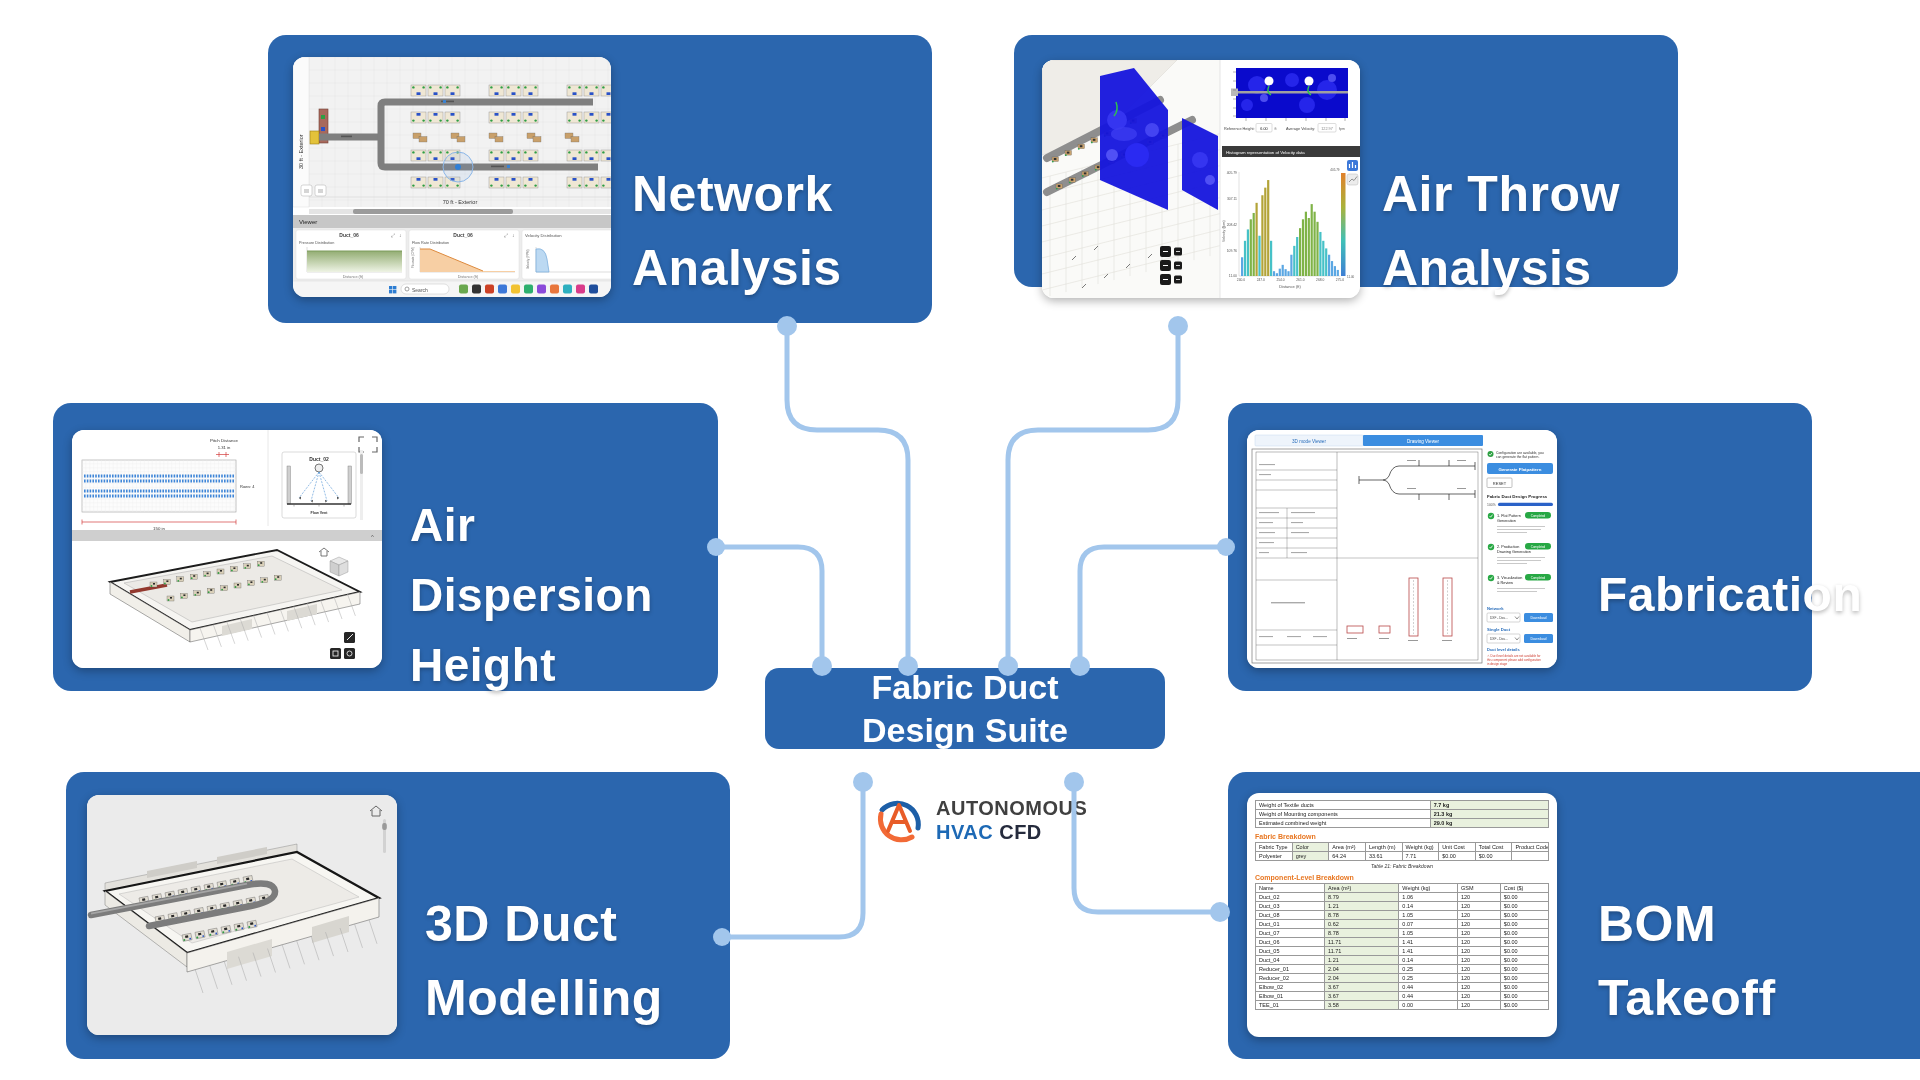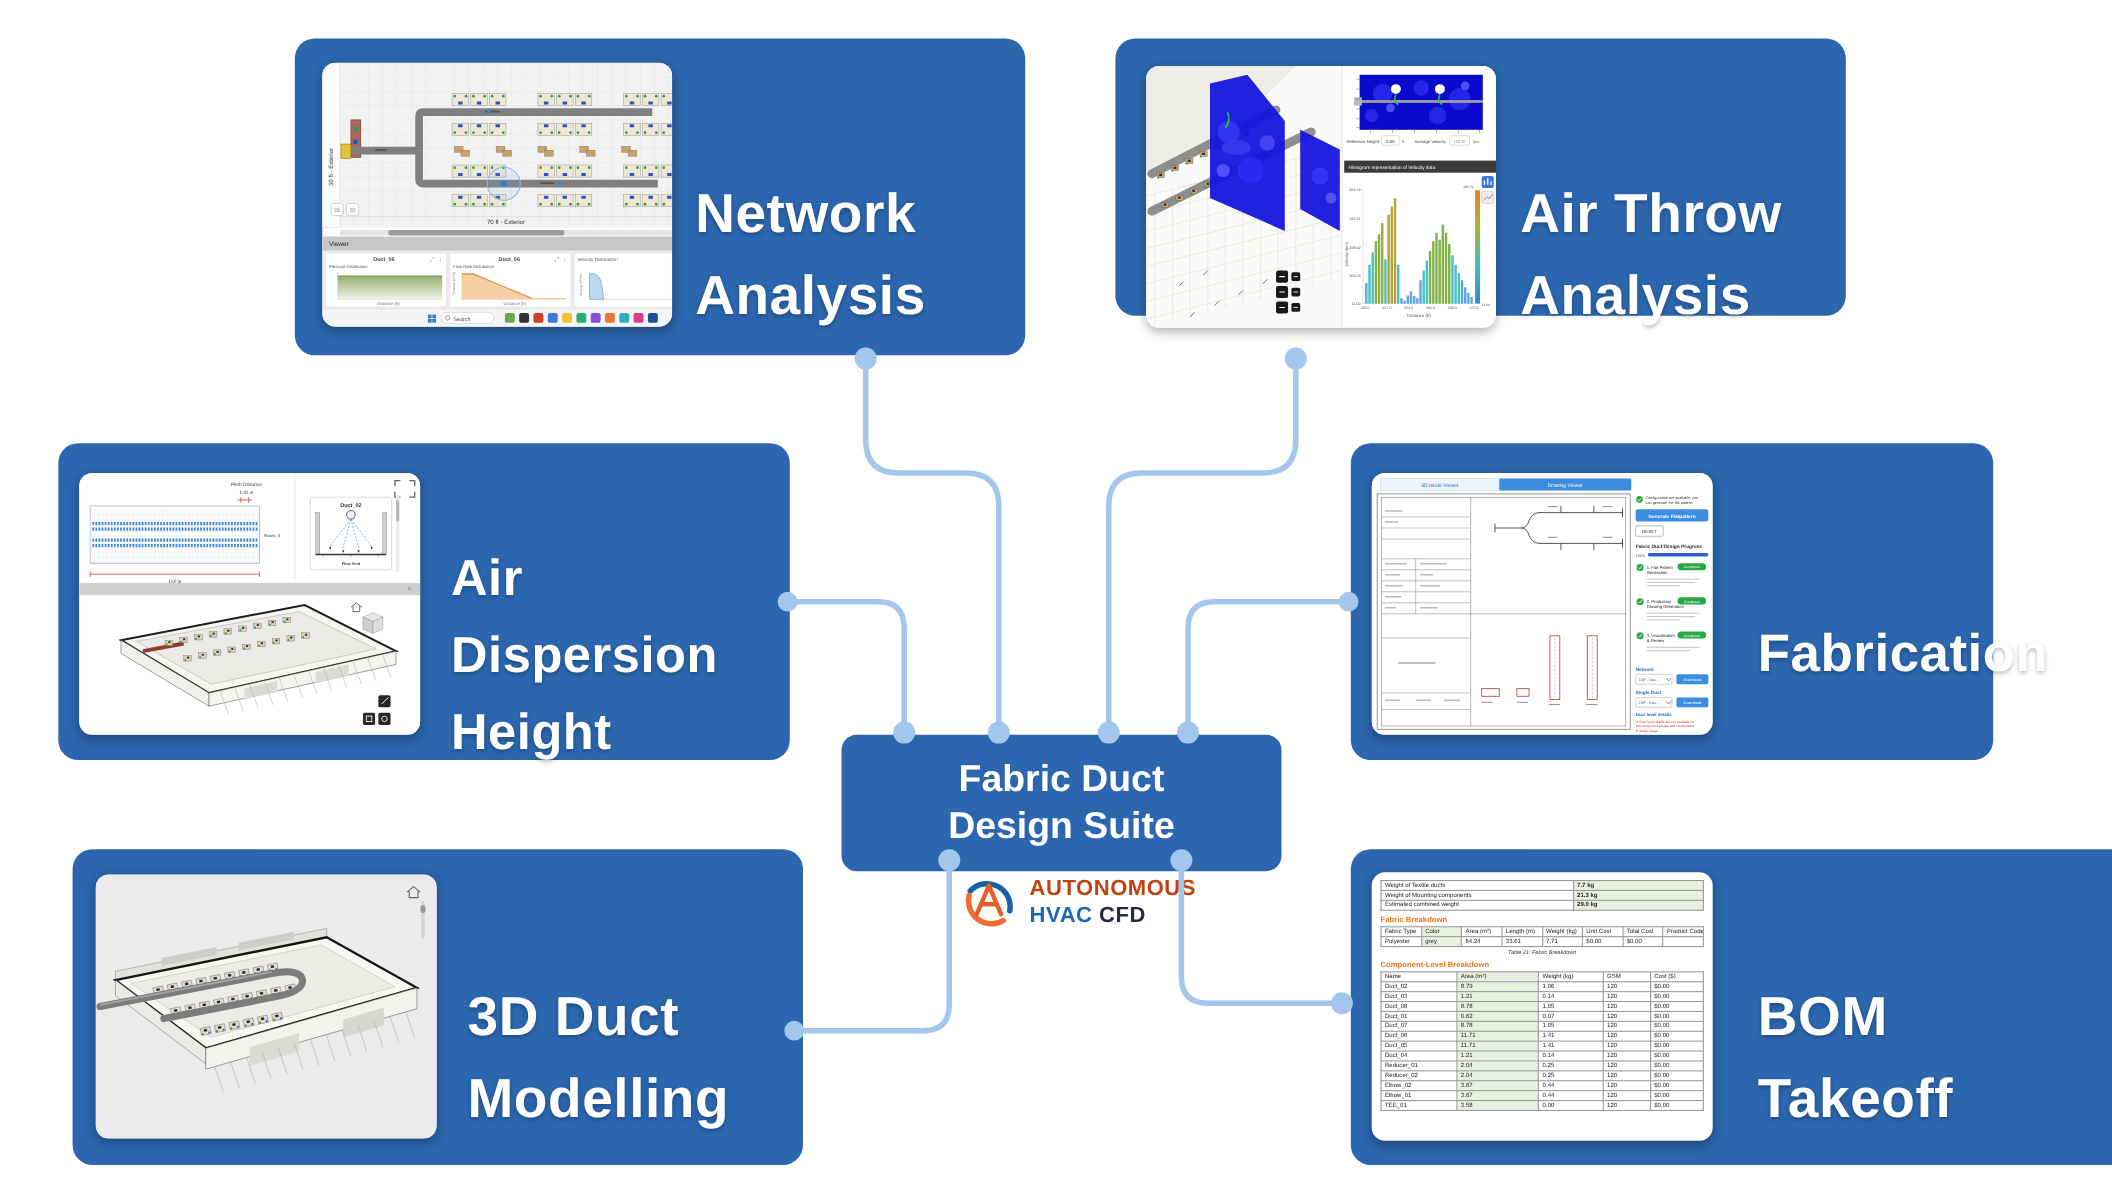--- a/index.html
+++ b/index.html
@@ -26,7 +26,7 @@
   #title-fabrication{left:370px;top:115px;font-size:48px;}
   #title-modelling{left:359px;top:73px;}
   #title-bom{left:370px;top:73px;}
-  #center-box{position:absolute;left:765px;top:668px;width:400px;height:124px;background:#2b66ae;
+  #center-box{position:absolute;left:765px;top:668px;width:400px;height:81px;background:#2b66ae;
     border-radius:14px;display:flex;align-items:center;justify-content:center;text-align:center;
     color:#fff;font-weight:bold;font-size:34px;line-height:43px;z-index:1;}
   #connectors{position:absolute;left:0;top:0;z-index:3;pointer-events:none;}

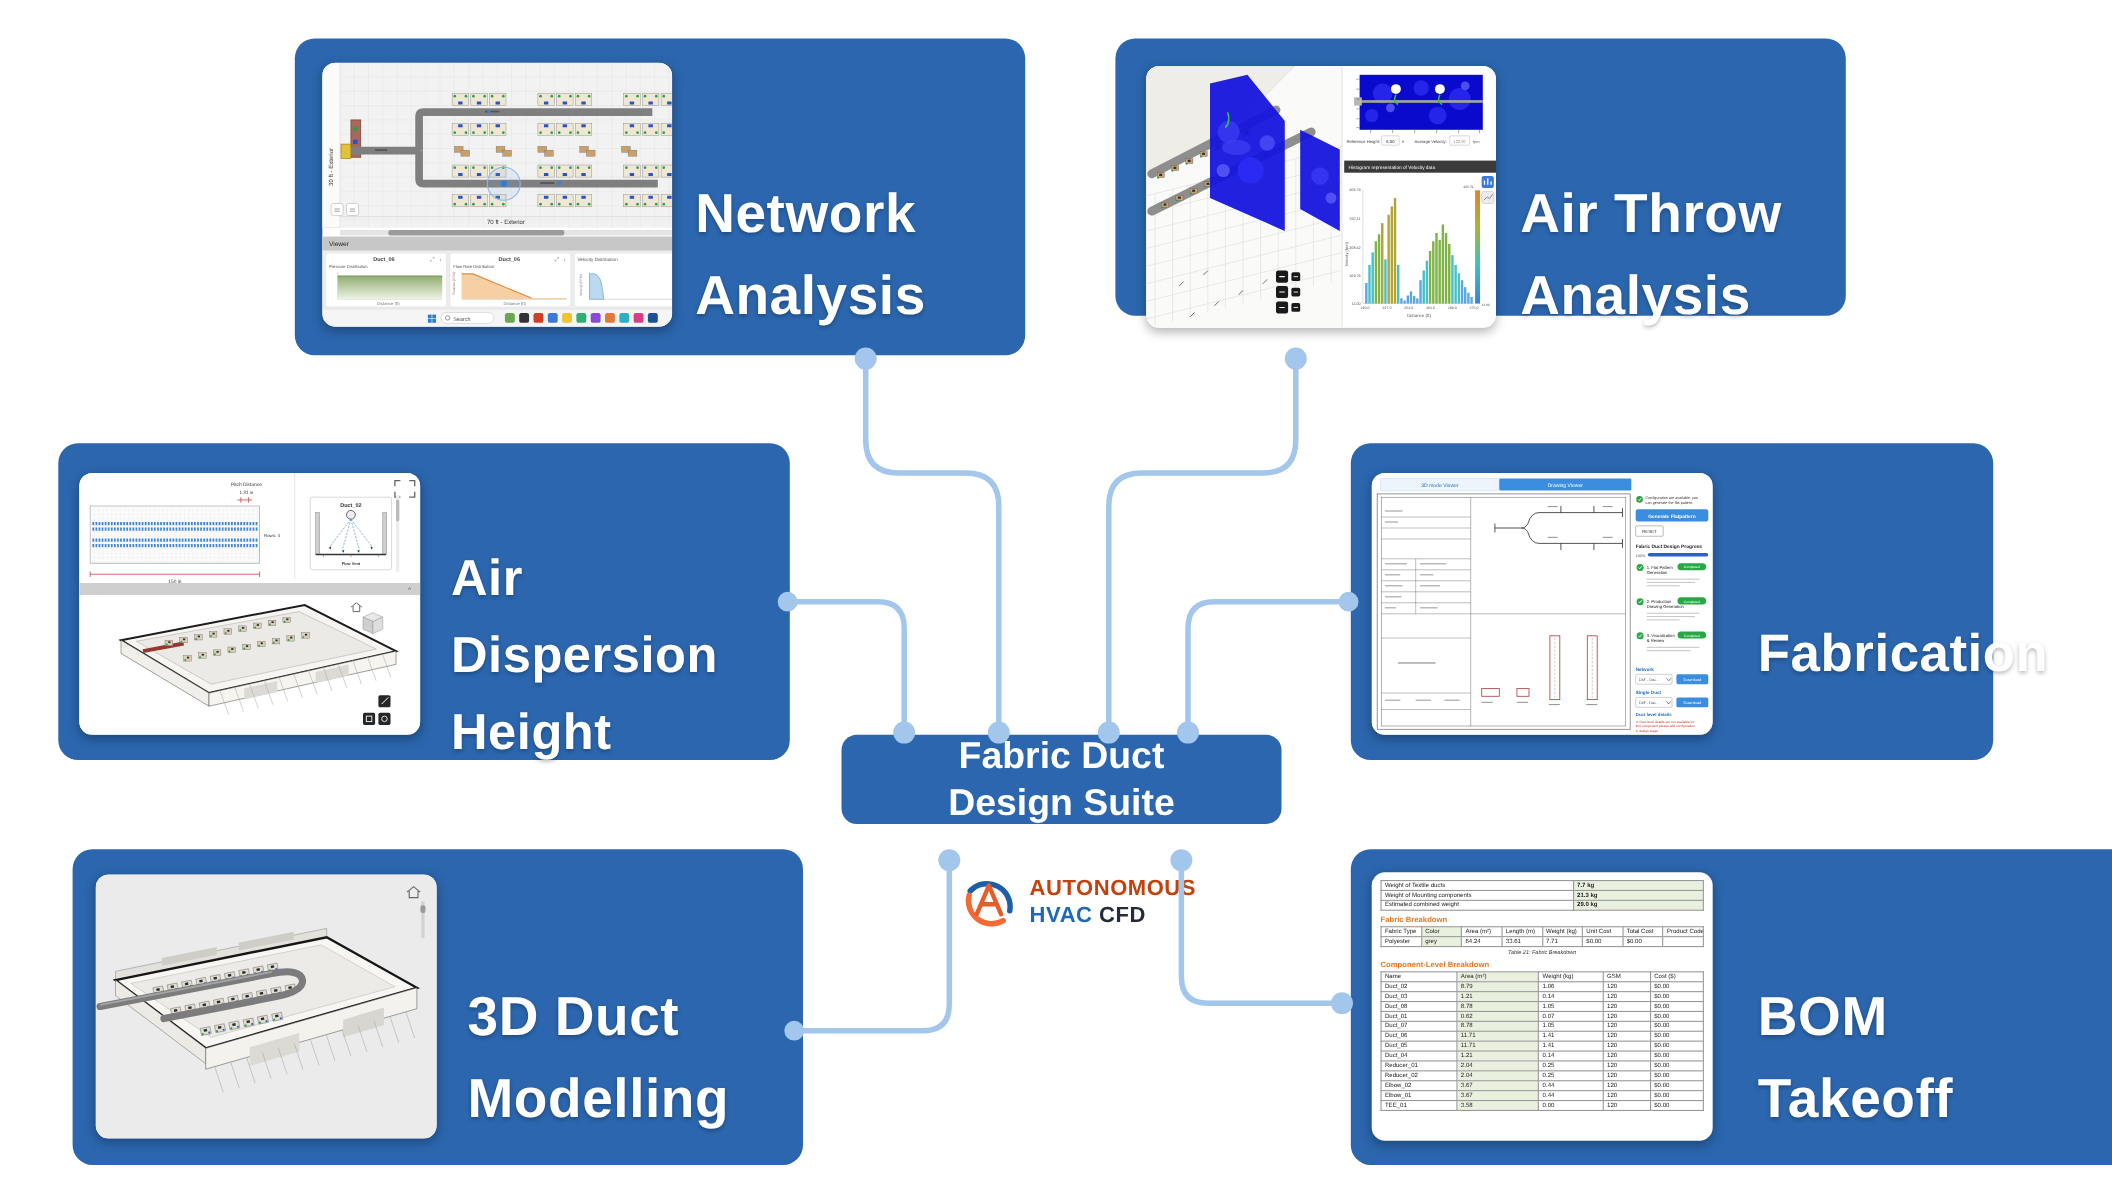--- a/index.html
+++ b/index.html
@@ -32,7 +32,7 @@
   #connectors{position:absolute;left:0;top:0;z-index:3;pointer-events:none;}
   #brand-logo{position:absolute;left:872px;top:793px;display:flex;align-items:center;gap:10px;z-index:1;}
   .logo-text{display:flex;flex-direction:column;line-height:24px;}
-  .logo-line1{font-size:20px;font-weight:800;color:#c2410c;letter-spacing:.5px;}
+  .logo-line1{font-size:20px;font-weight:800;color:#404040;letter-spacing:.5px;}
   .logo-line2{font-size:20px;font-weight:800;letter-spacing:.5px;}
   .logo-hvac{color:#1d69b5;} .logo-cfd{color:#252b3d;margin-left:6px;}
   

